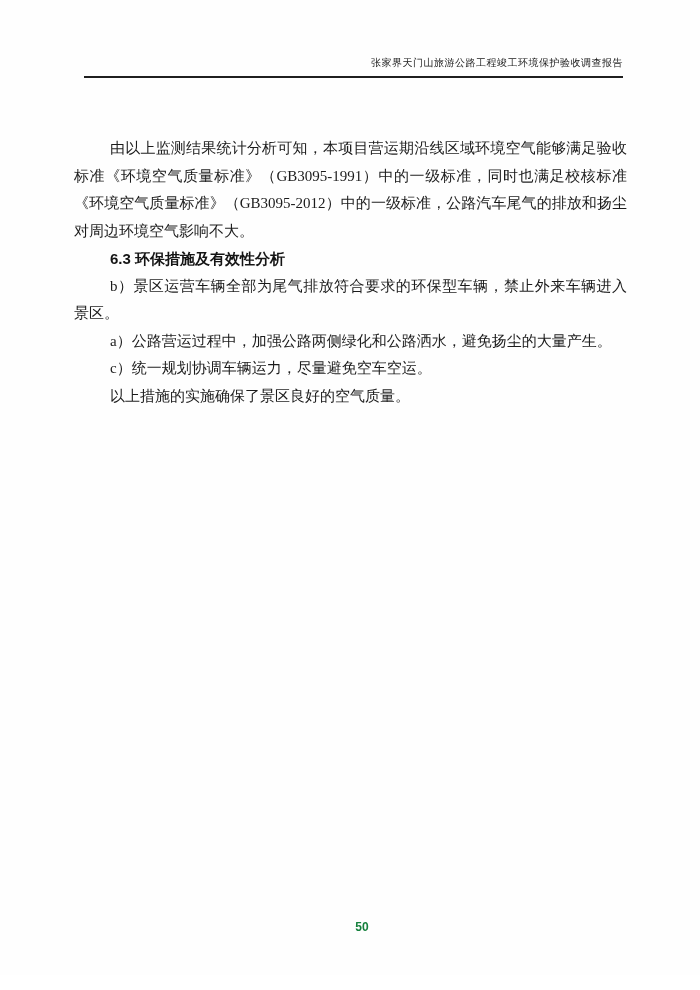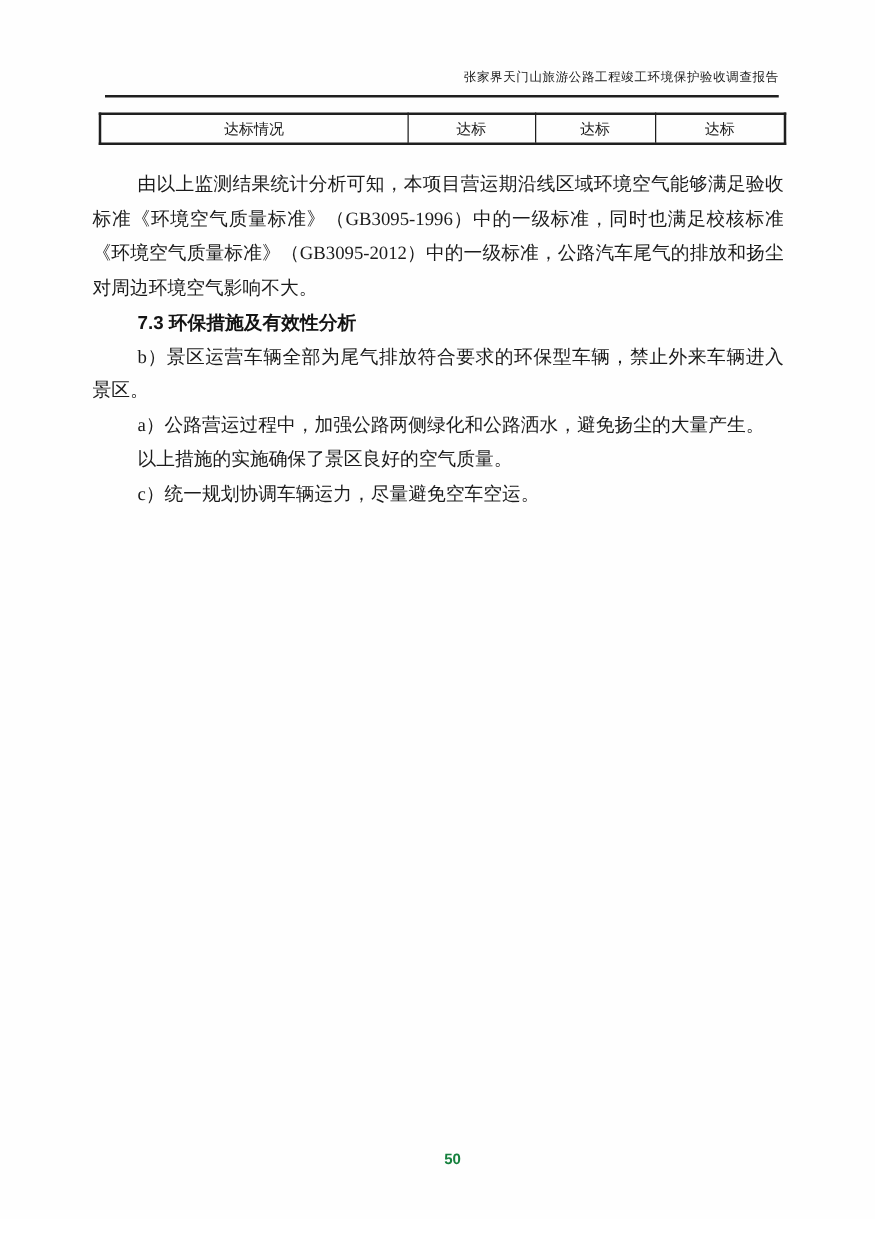--- a/index.html
+++ b/index.html
@@ -107,22 +107,6 @@
 
   <div class="header-rule"></div>
 
-  <table class="doc-table">
-    <colgroup>
-      <col class="col-label">
-      <col class="col-val-1">
-      <col class="col-val-2">
-      <col class="col-val-3">
-    </colgroup>
-    <tbody>
-      <tr>
-        <td>达标情况</td>
-        <td>达标</td>
-        <td>达标</td>
-        <td>达标</td>
-      </tr>
-    </tbody>
-  </table>
 
   <div class="body-text">
     <p>由以上监测结果统计分析可知，本项目营运期沿线区域环境空气能够满足验收标准《环境空气质量标准》（GB3095-1996）中的一级标准，同时也满足校核标准《环境空气质量标准》（GB3095-2012）中的一级标准，公路汽车尾气的排放和扬尘对周边环境空气影响不大。</p>

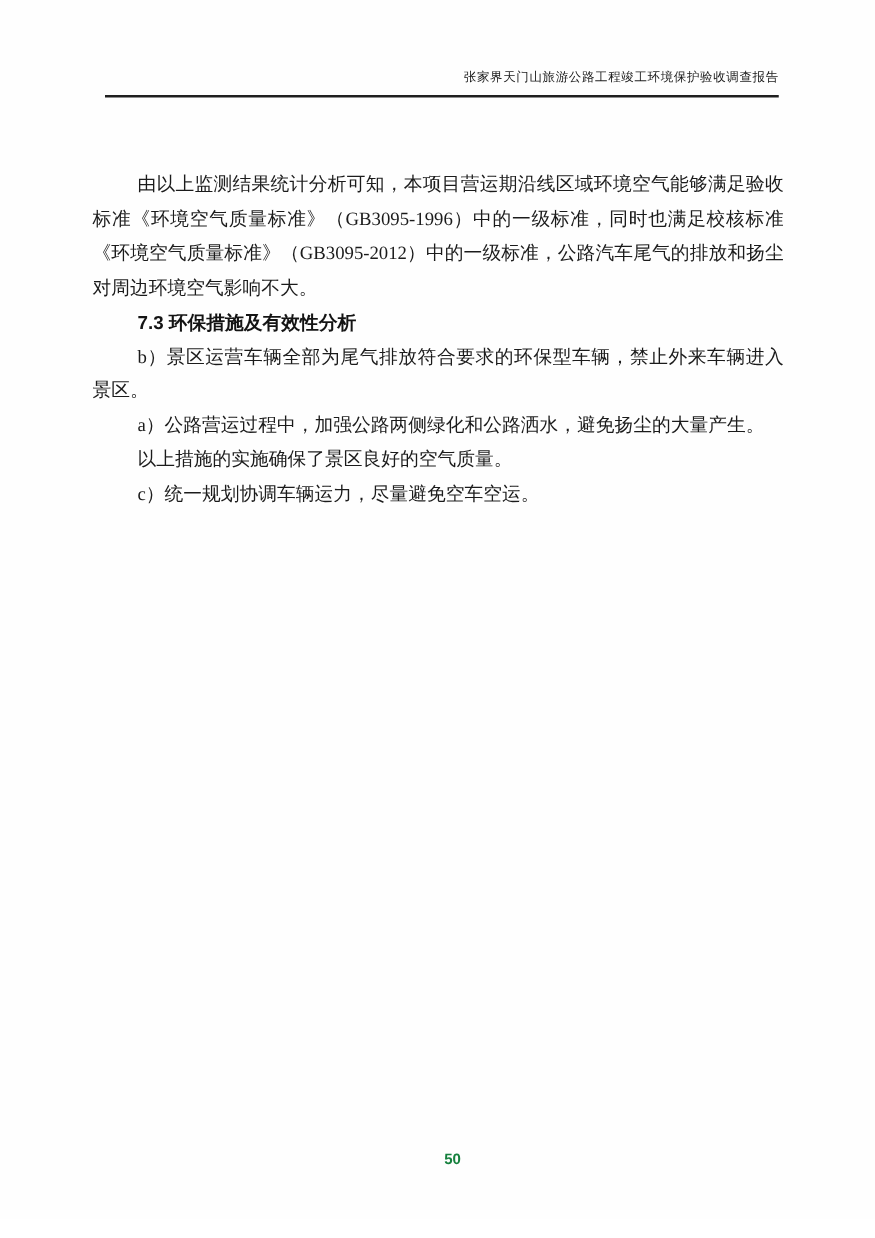--- a/index.html
+++ b/index.html
@@ -109,7 +109,7 @@
 
 
   <div class="body-text">
-    <p>由以上监测结果统计分析可知，本项目营运期沿线区域环境空气能够满足验收标准《环境空气质量标准》（GB3095-1996）中的一级标准，同时也满足校核标准《环境空气质量标准》（GB3095-2012）中的一级标准，公路汽车尾气的排放和扬尘对周边环境空气影响不大。</p>
+    <p>由以上监测结果统计分析可知，本项目营运期沿线区域环境空气能够满足验收标准《环境空气质量标准》（GB3095-1991）中的一级标准，同时也满足校核标准《环境空气质量标准》（GB3095-2012）中的一级标准，公路汽车尾气的排放和扬尘对周边环境空气影响不大。</p>
 
     <p class="section-heading">7.3 环保措施及有效性分析</p>
 

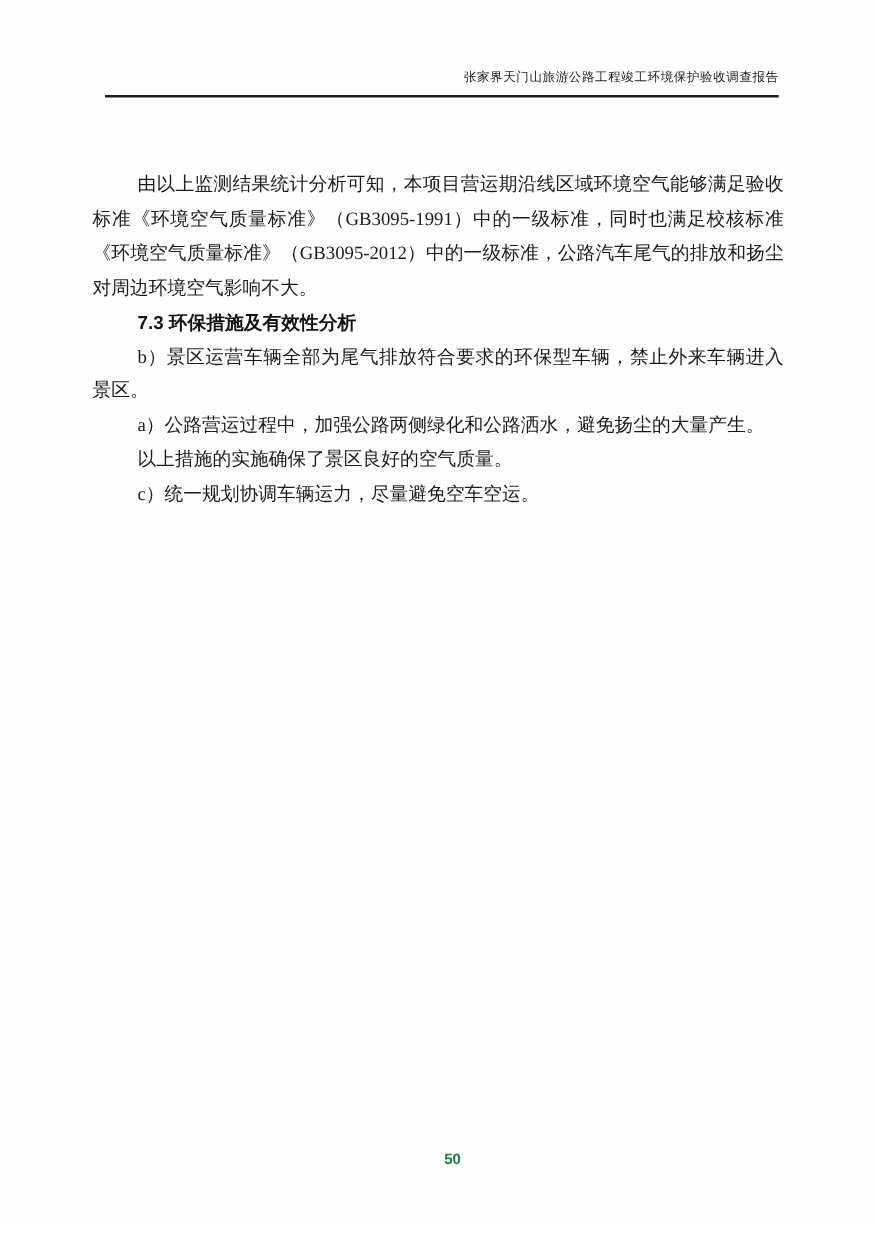--- a/index.html
+++ b/index.html
@@ -111,7 +111,7 @@
   <div class="body-text">
     <p>由以上监测结果统计分析可知，本项目营运期沿线区域环境空气能够满足验收标准《环境空气质量标准》（GB3095-1991）中的一级标准，同时也满足校核标准《环境空气质量标准》（GB3095-2012）中的一级标准，公路汽车尾气的排放和扬尘对周边环境空气影响不大。</p>
 
-    <p class="section-heading">7.3 环保措施及有效性分析</p>
+    <p class="section-heading">6.3 环保措施及有效性分析</p>
 
 
     <p>b）景区运营车辆全部为尾气排放符合要求的环保型车辆，禁止外来车辆进入景区。</p>

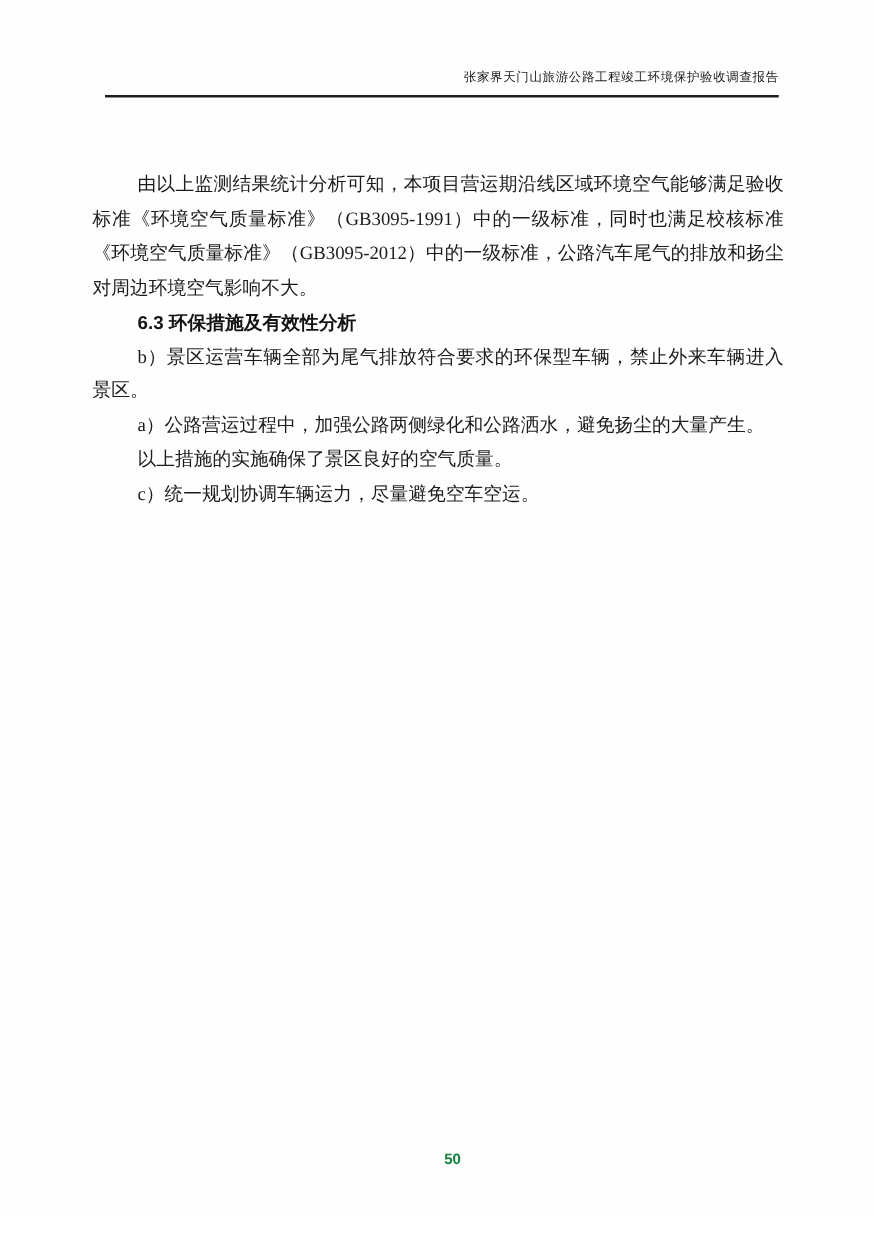--- a/index.html
+++ b/index.html
@@ -118,9 +118,9 @@
 
     <p>a）公路营运过程中，加强公路两侧绿化和公路洒水，避免扬尘的大量产生。</p>
 
+    <p>c）统一规划协调车辆运力，尽量避免空车空运。</p>
+
     <p>以上措施的实施确保了景区良好的空气质量。</p>
-
-    <p>c）统一规划协调车辆运力，尽量避免空车空运。</p>
   </div>
 
   <div class="footer-page">50</div>

